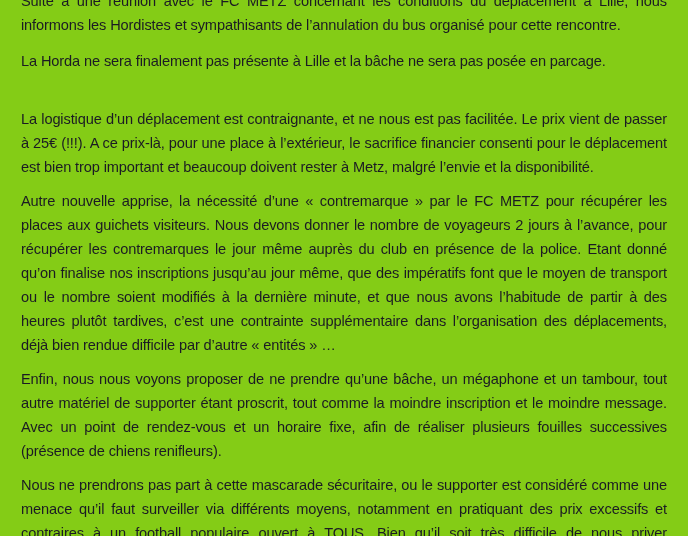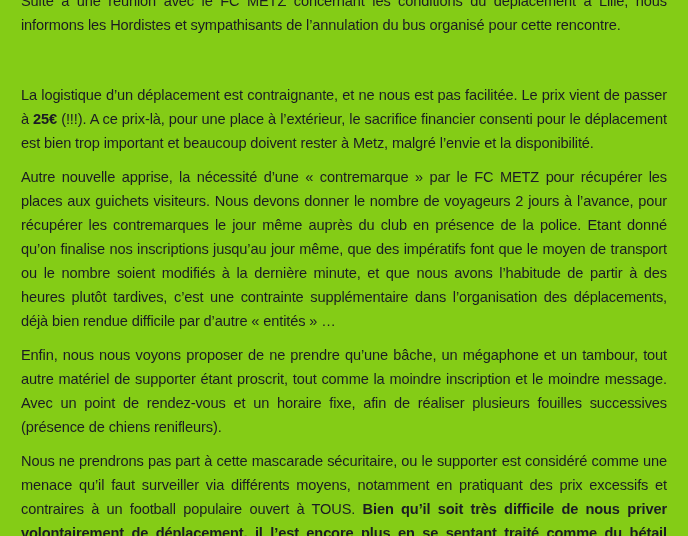--- a/index.html
+++ b/index.html
@@ -65,6 +65,7 @@
 
     <div class="gap-med"></div>
 
+    <p class="para bold-line">La Horda ne sera finalement pas présente à Lille et la bâche ne sera pas posée en parcage.</p>
 
     <div class="gap-large"></div>
 

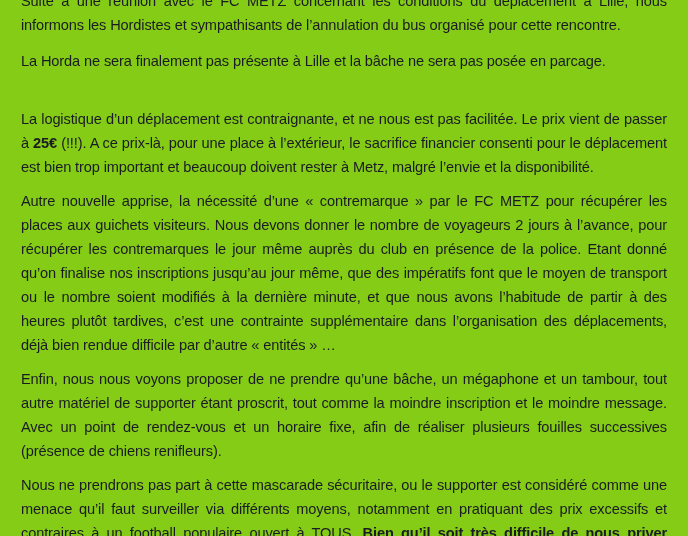--- a/index.html
+++ b/index.html
@@ -52,7 +52,7 @@
     text-align: left;
     letter-spacing: -0.1px;
   }
-  .b { font-weight: 700; }
+  .b { font-weight: 400; }
   
 </style>
 </head>

